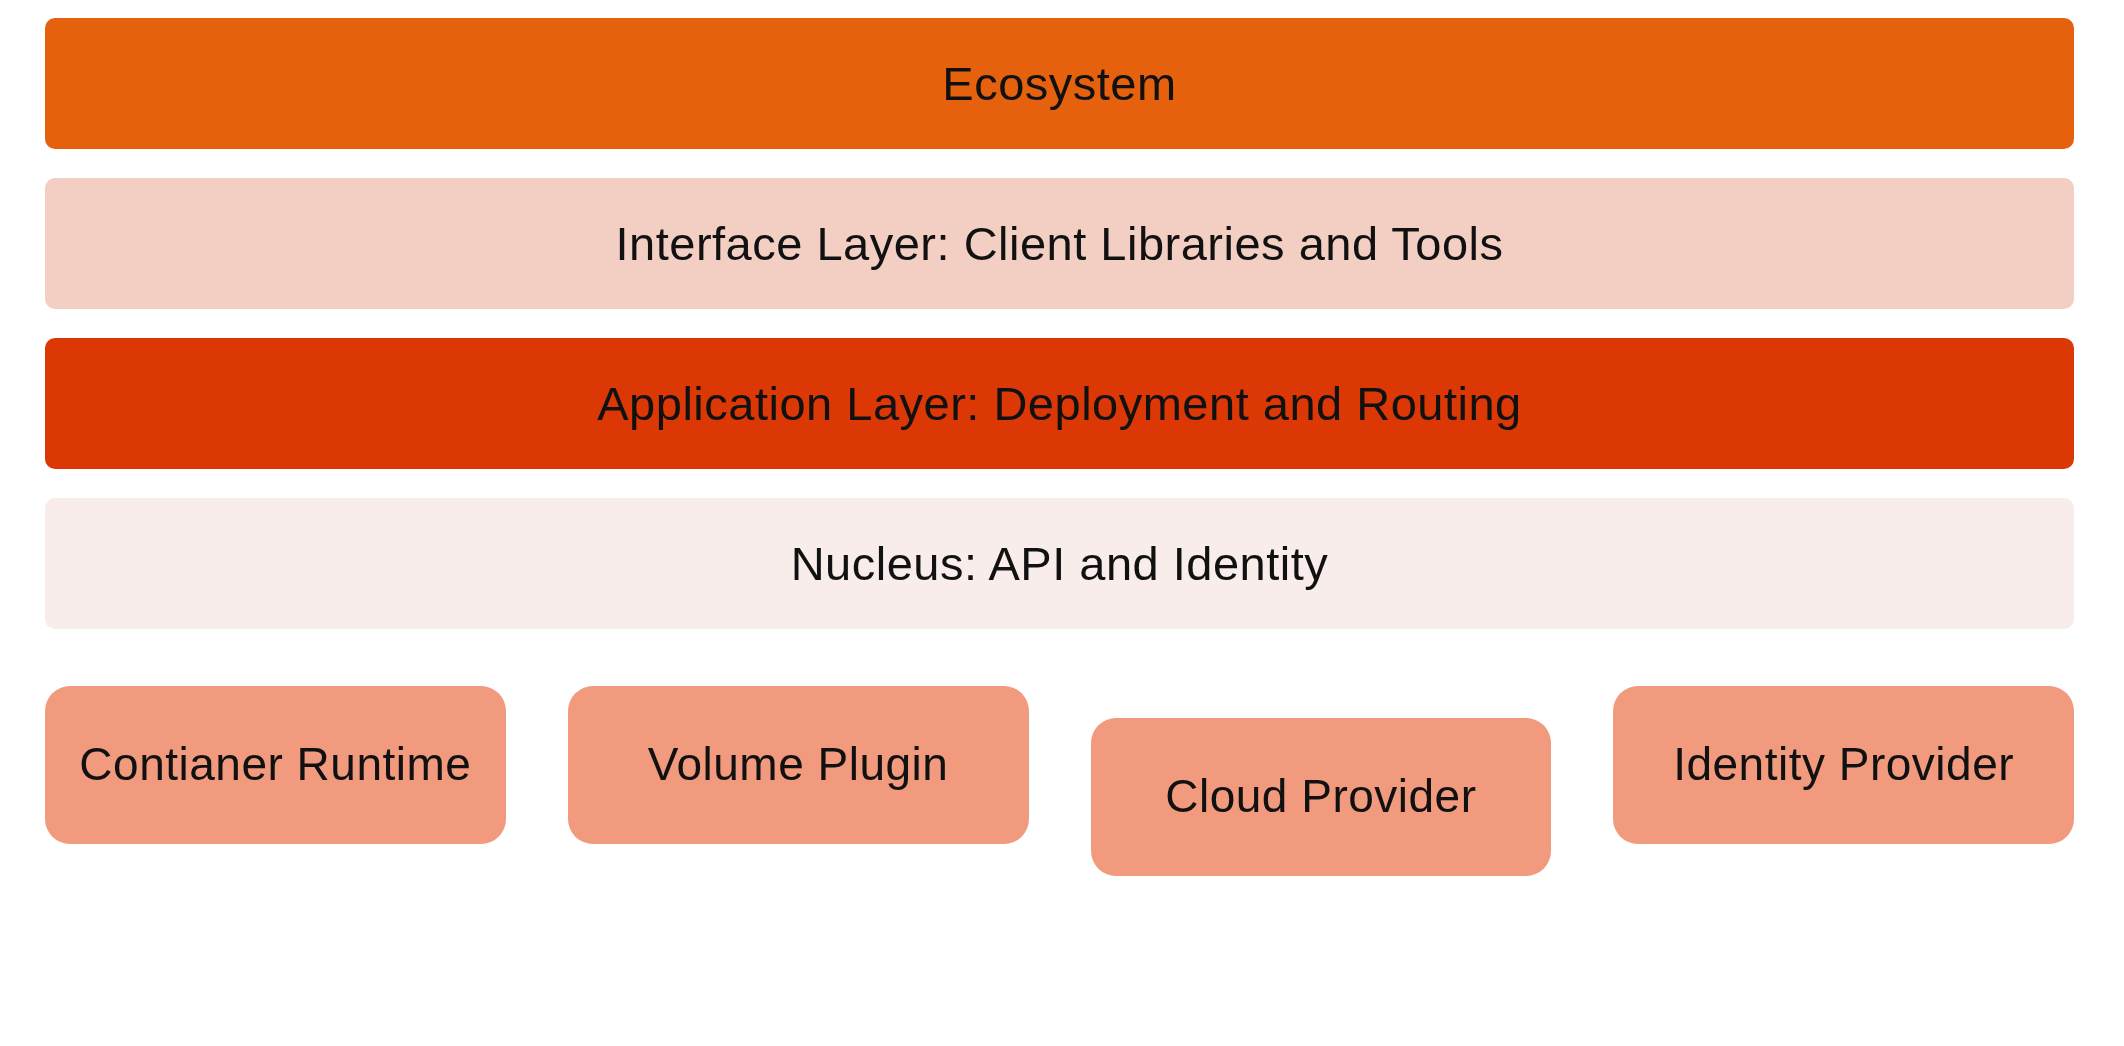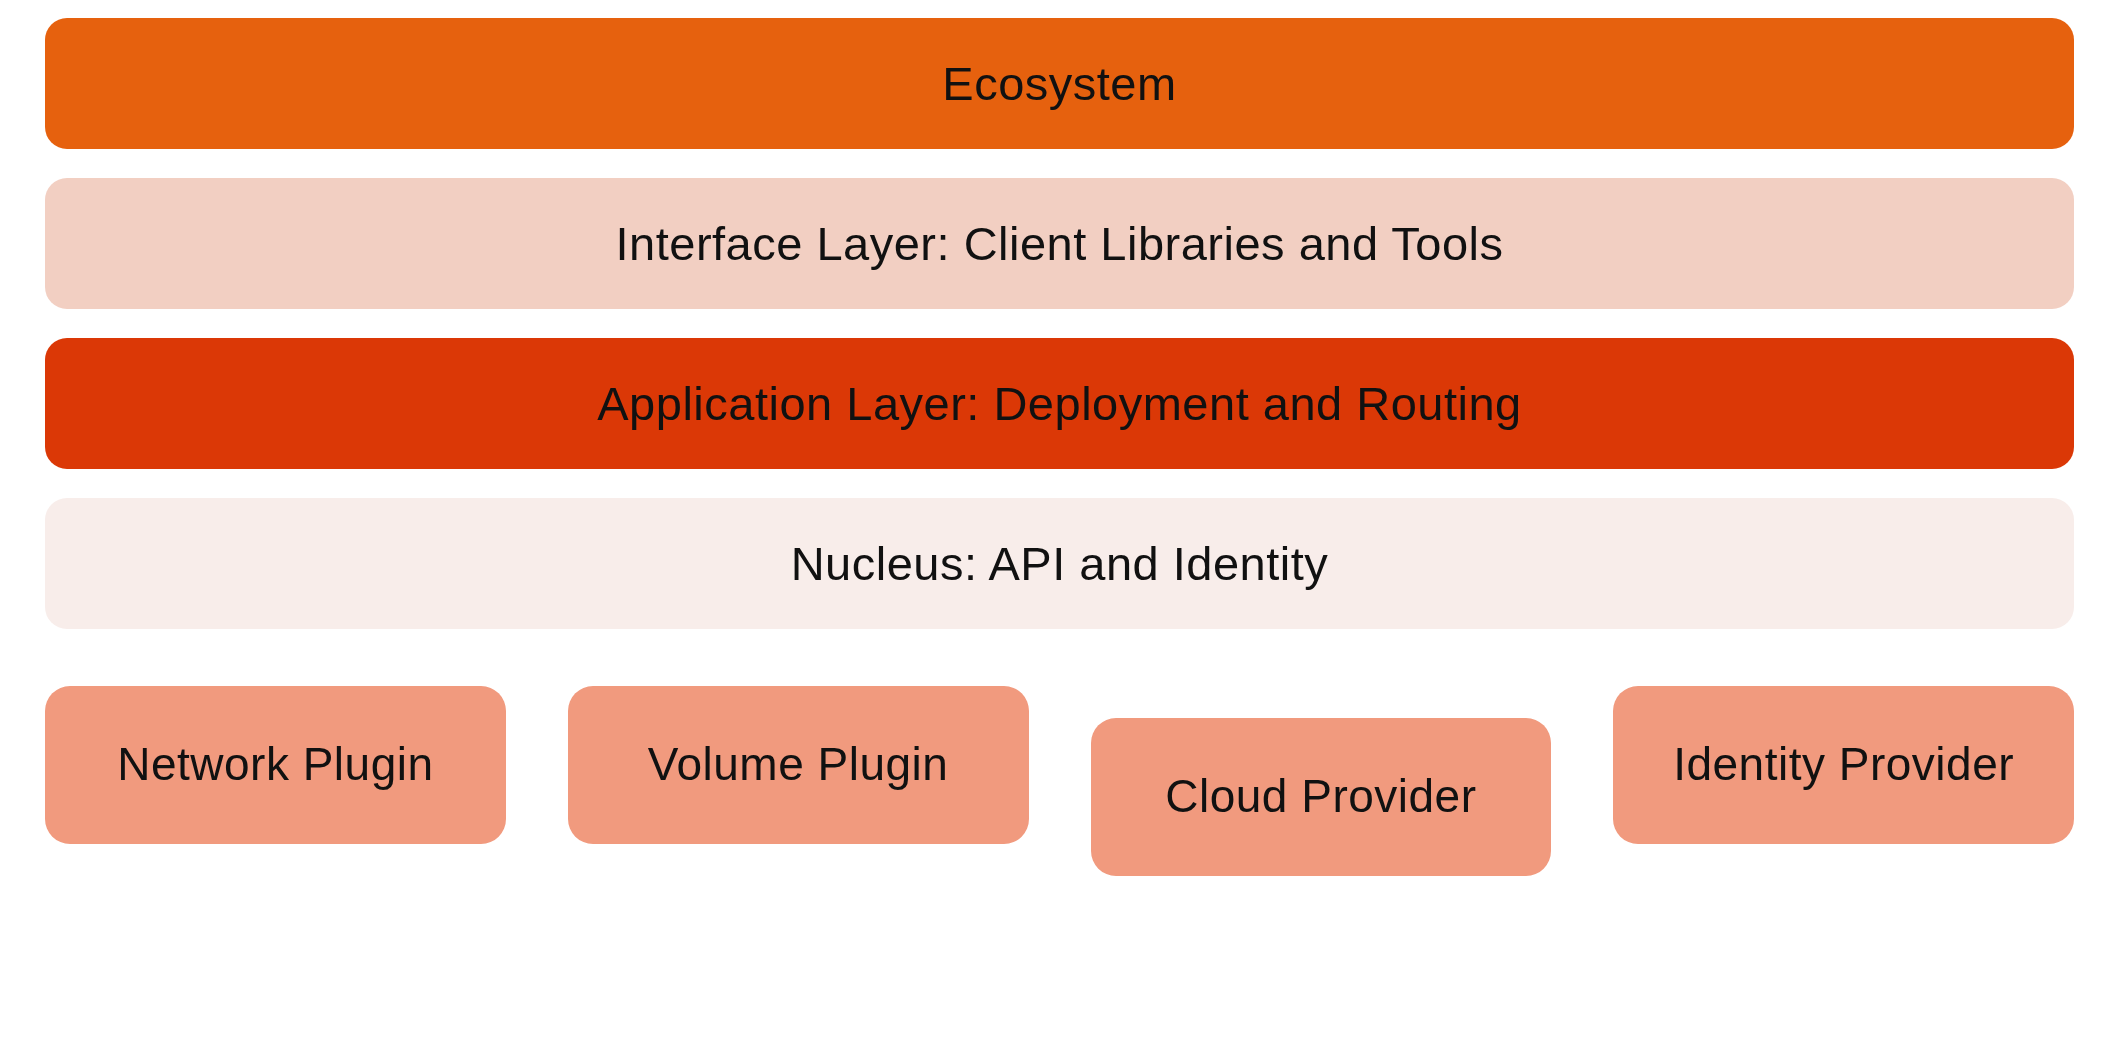--- a/index.html
+++ b/index.html
@@ -17,7 +17,7 @@
   }
   .layer {
     height: 131px;
-    border-radius: 22px;
+    border-radius: 10px;
     margin-bottom: 29px;
     display: flex;
     align-items: center;

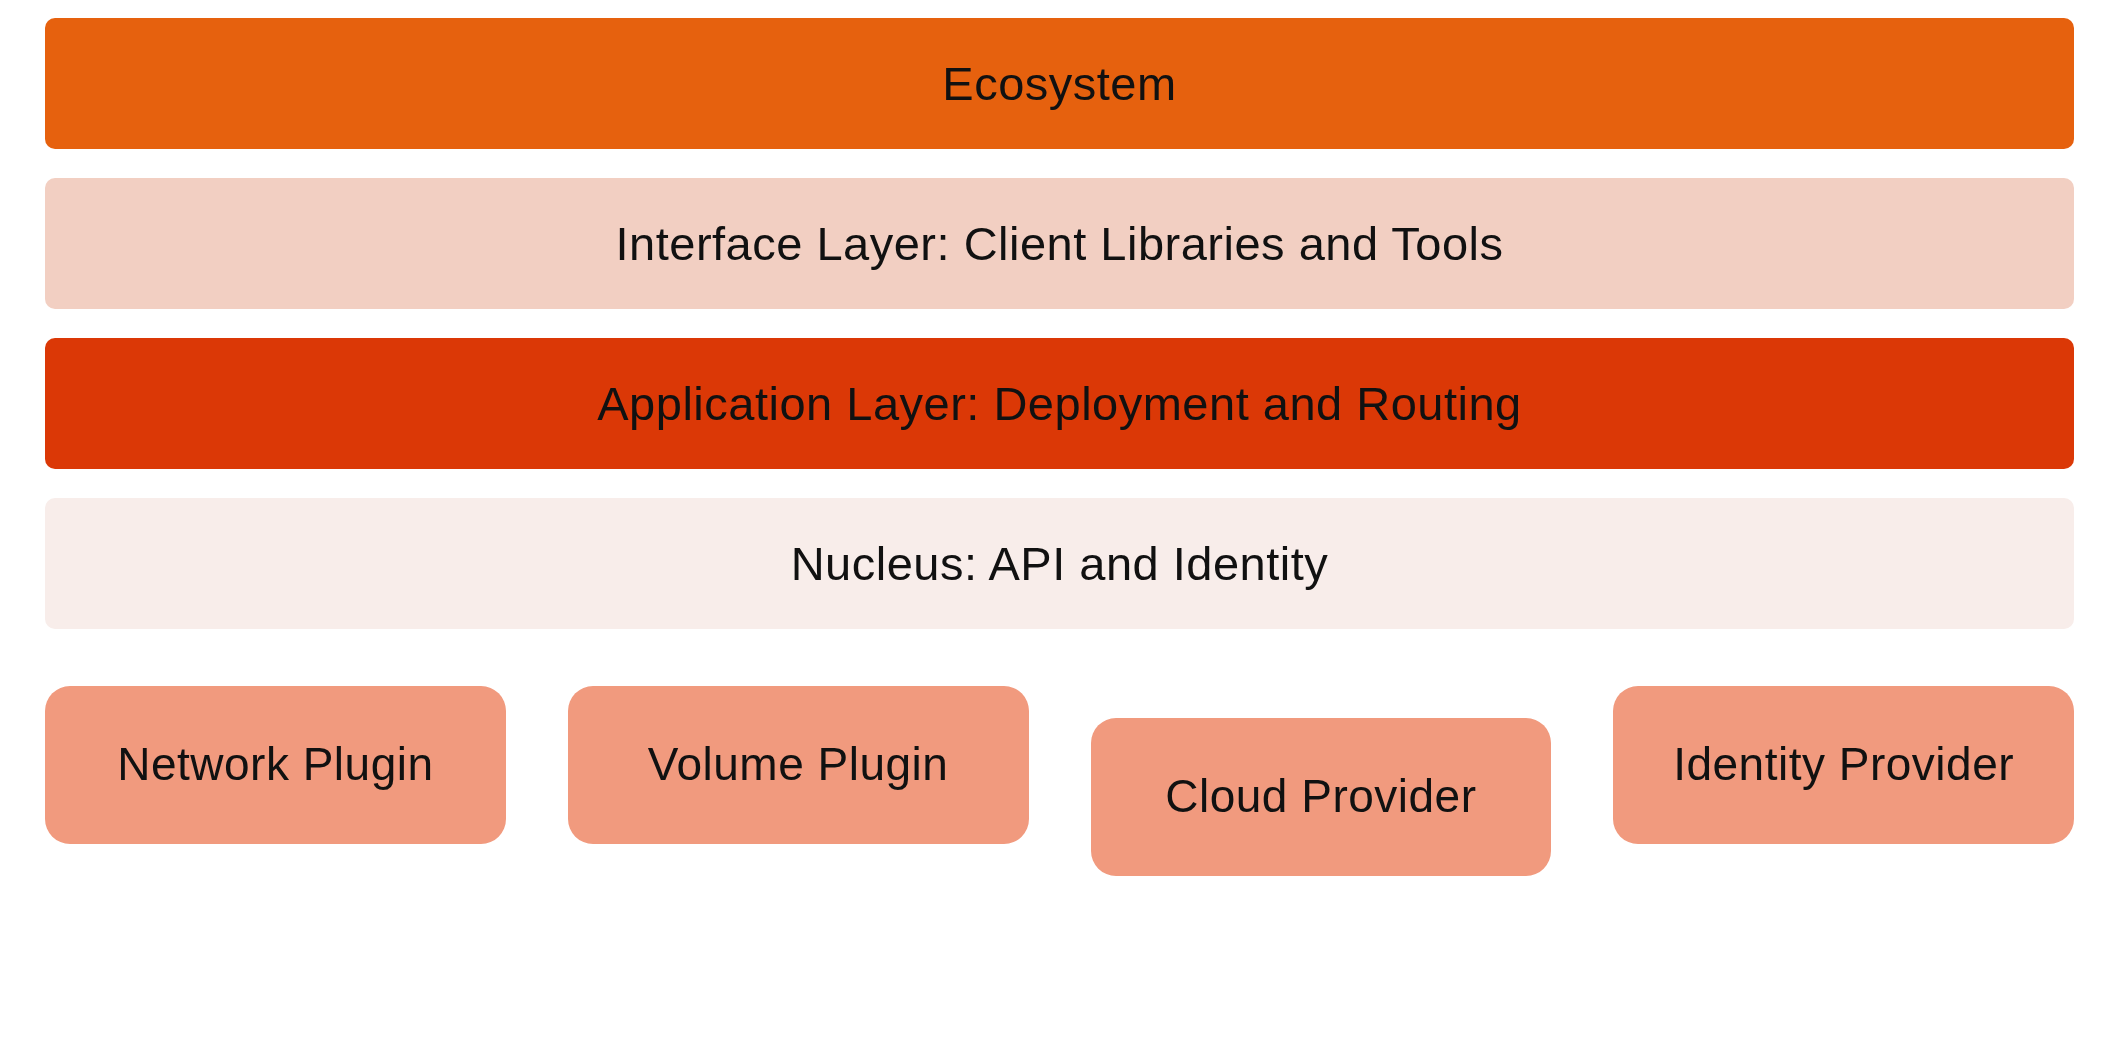--- a/index.html
+++ b/index.html
@@ -74,6 +74,9 @@
 
   <div class="plugin-row">
     <div class="plugin" style="background-color: rgb(241, 154, 126);">
+      <span class="plugin-label">Contianer Runtime</span>
+    </div>
+    <div class="plugin" style="background-color: rgb(241, 154, 126);">
       <span class="plugin-label">Network Plugin</span>
     </div>
     <div class="plugin" style="background-color: rgb(241, 154, 126);">

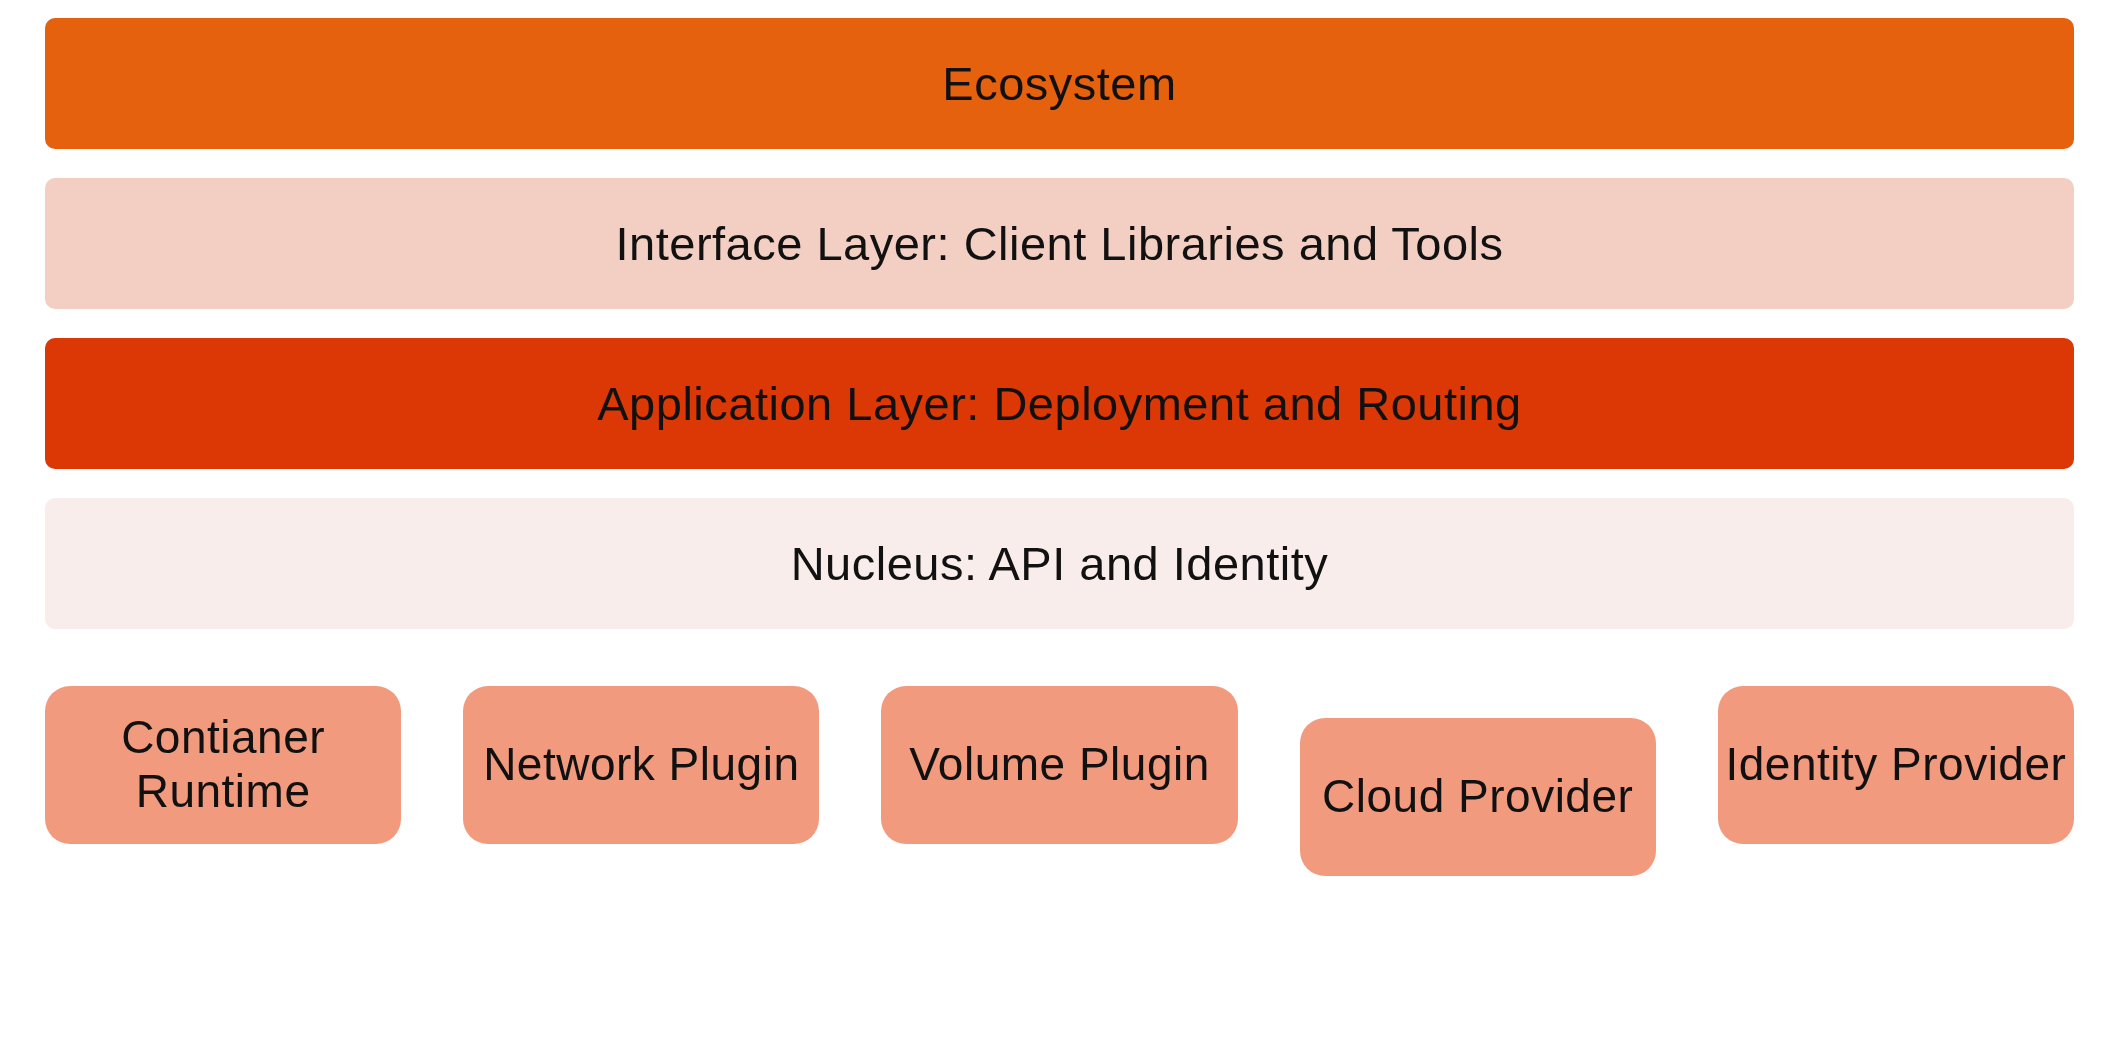--- a/index.html
+++ b/index.html
@@ -77,9 +77,6 @@
       <span class="plugin-label">Contianer Runtime</span>
     </div>
     <div class="plugin" style="background-color: rgb(241, 154, 126);">
-      <span class="plugin-label">Network Plugin</span>
-    </div>
-    <div class="plugin" style="background-color: rgb(241, 154, 126);">
       <span class="plugin-label">Volume Plugin</span>
     </div>
     <div class="plugin" style="background-color: rgb(241, 154, 126); margin-top: 32px;">

